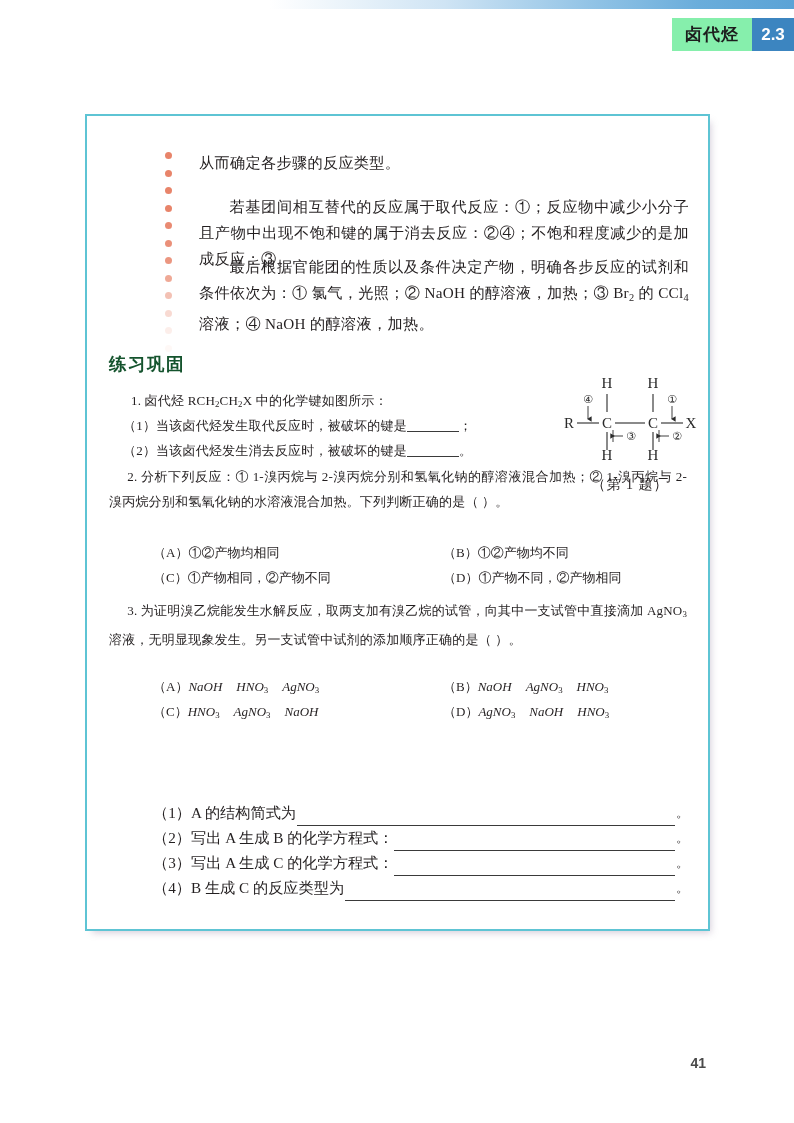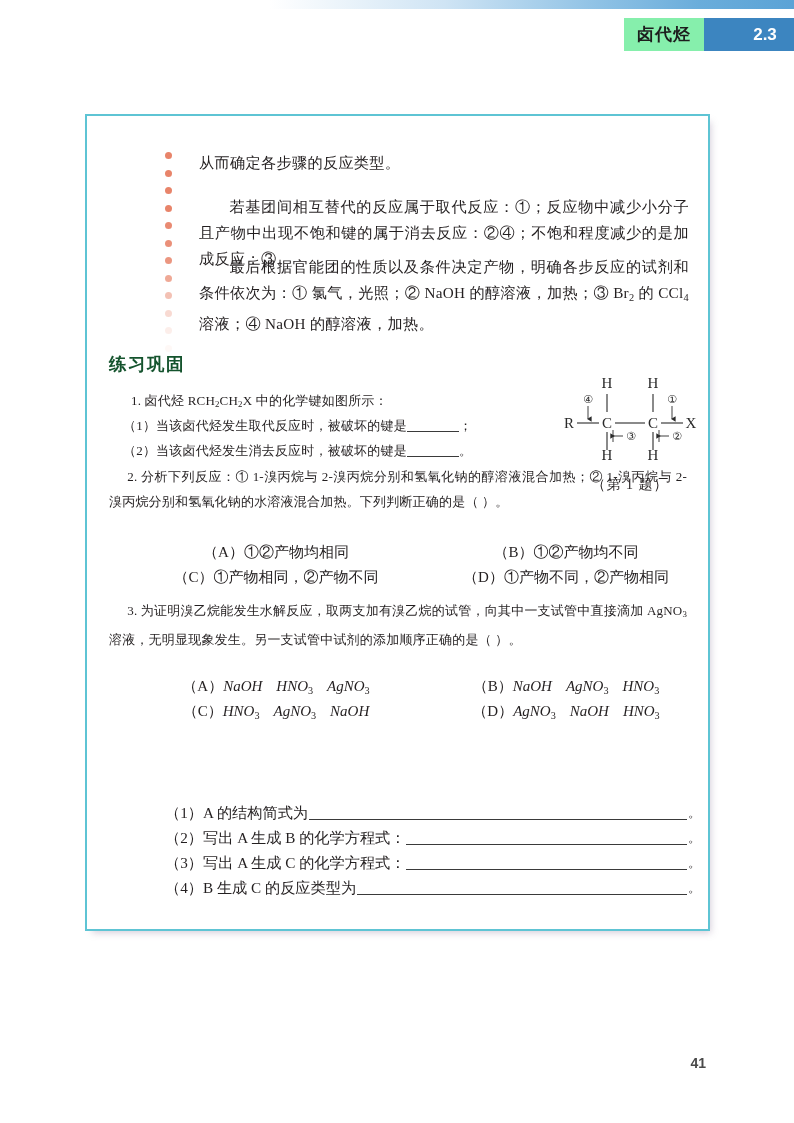--- a/index.html
+++ b/index.html
@@ -61,8 +61,7 @@
     display: flex;
     align-items: center;
     justify-content: center;
-    width: 58px;
-    padding-left: 32px;
+    width: 42px;
   }
 
   

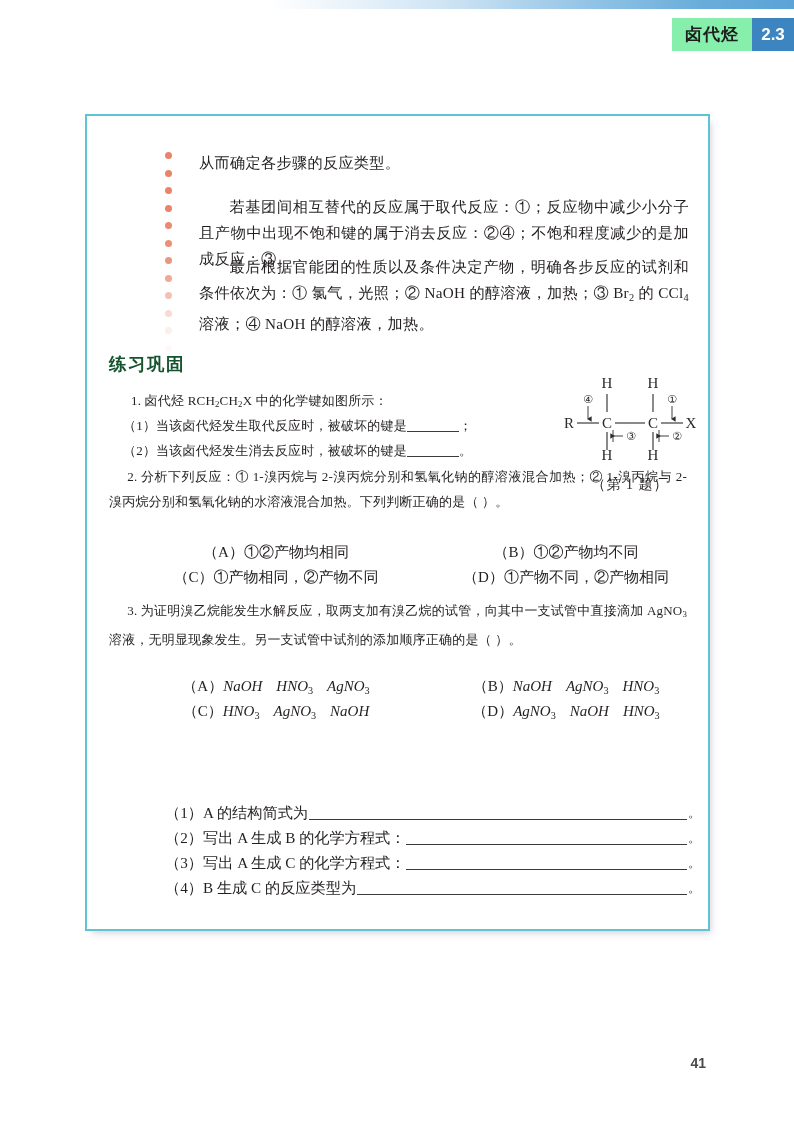--- a/index.html
+++ b/index.html
@@ -147,10 +147,9 @@
     position: absolute;
     left: 22px;
     width: 580px;
-    font-size: 15px;
+    font-size: 13px;
     line-height: 25.5px;
     display: flex;
-    text-align: center;
   }
   .opt-a { width: 290px; padding-left: 44px; box-sizing: border-box; }
   .opt-b { width: 290px; padding-left: 44px; box-sizing: border-box; }

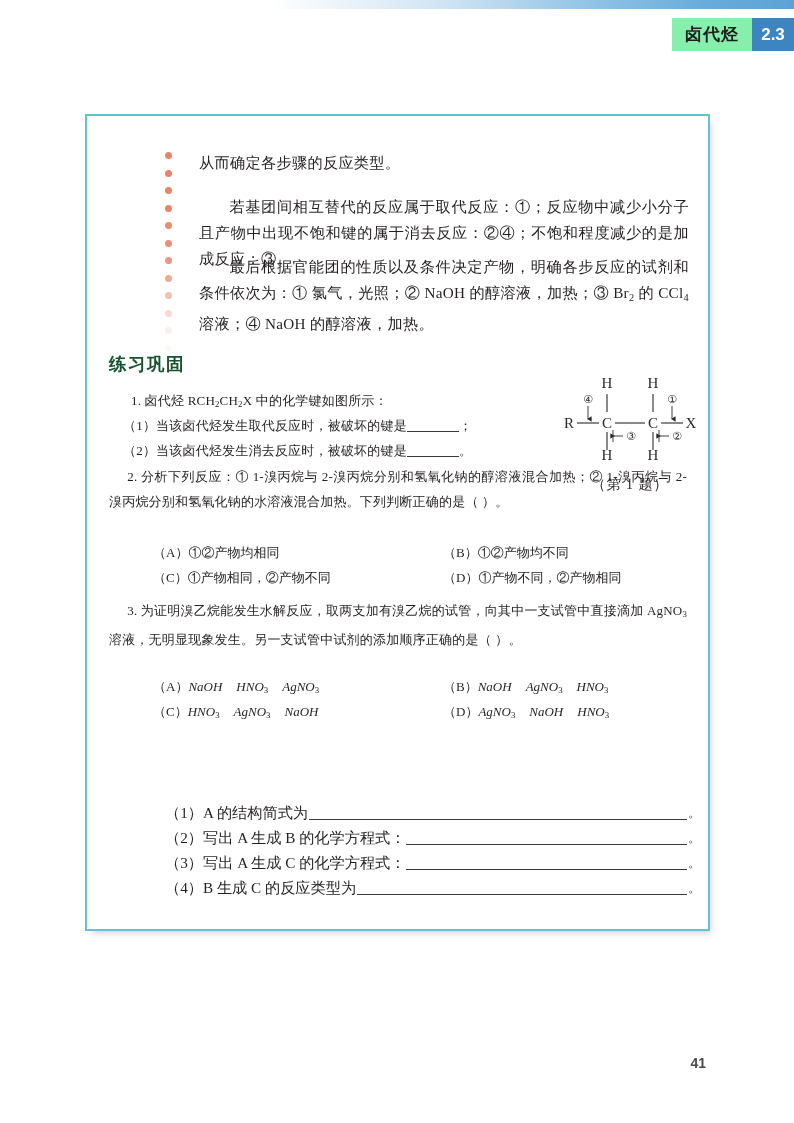--- a/index.html
+++ b/index.html
@@ -167,12 +167,12 @@
 
   .fillrow {
     position: absolute;
-    left: 34px;
+    left: 22px;
     width: 580px;
     font-size: 15.2px;
     line-height: 25.5px;
     display: flex;
-    align-items: center;
+    align-items: flex-end;
     padding-left: 44px;
     box-sizing: border-box;
   }

